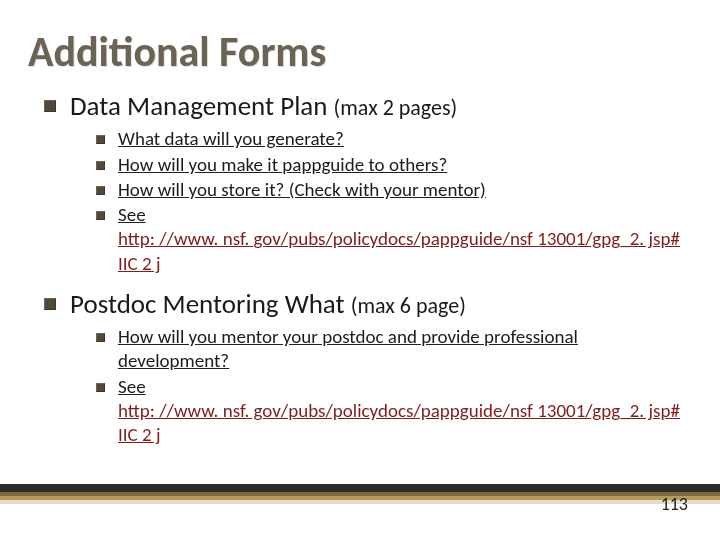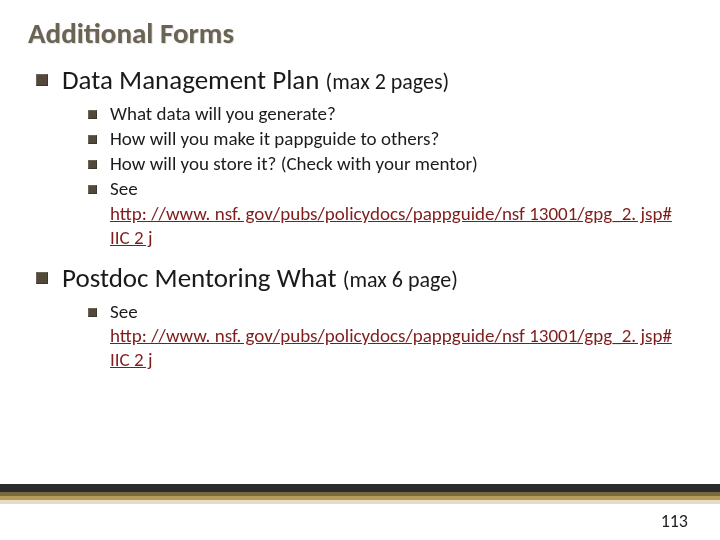--- a/index.html
+++ b/index.html
@@ -21,11 +21,11 @@
     padding: 18px 28px 0 28px;
   }
   .title {
-    font-size: 29px;
+    font-size: 42px;
     font-weight: 700;
     color: #6b6353;
     text-shadow: 1px 1px 0 rgba(0,0,0,0.12), 0 0 1px rgba(0,0,0,0.08);
-    margin: 0 0 14px 0;
+    margin: 12px 0 14px 0;
     line-height: 1.05;
   }
   ul.level1 {

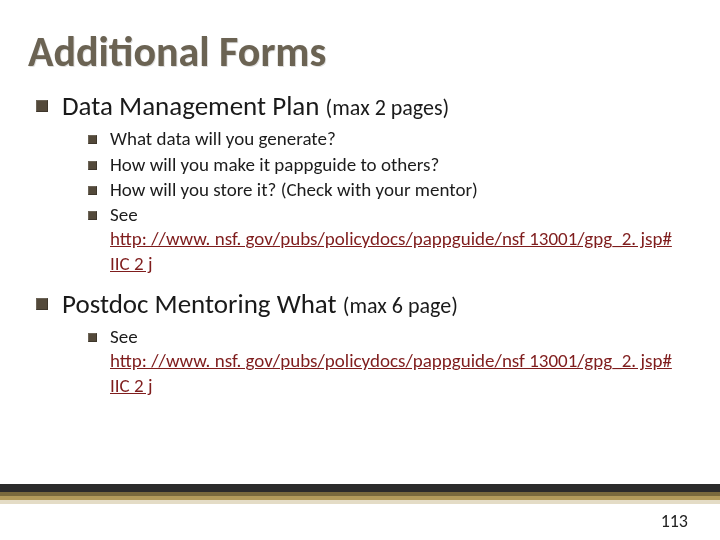--- a/index.html
+++ b/index.html
@@ -30,7 +30,7 @@
   }
   ul.level1 {
     list-style: none;
-    margin: 0;
+    margin: 8px;
     padding: 0 0 0 8px;
   }
   ul.level1 > li {

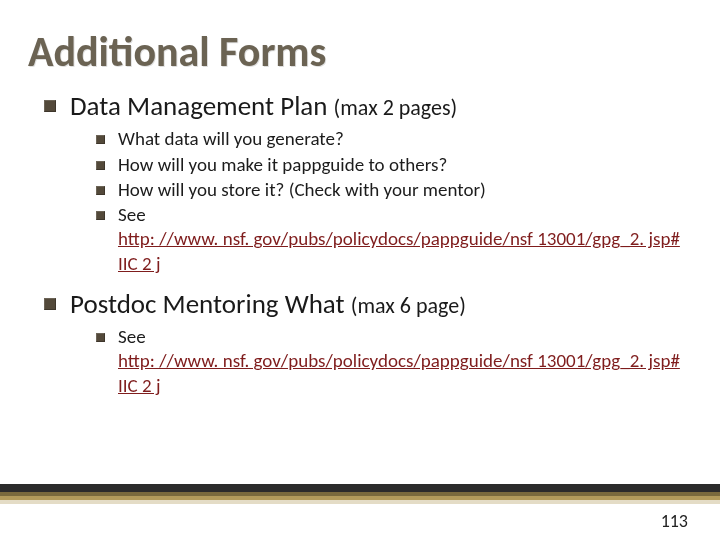--- a/index.html
+++ b/index.html
@@ -60,6 +60,7 @@
     list-style: none;
     margin: 4px 0 10px 0;
     padding: 0 0 0 26px;
+    text-decoration: underline;
   }
   ul.level2 > li {
     position: relative;

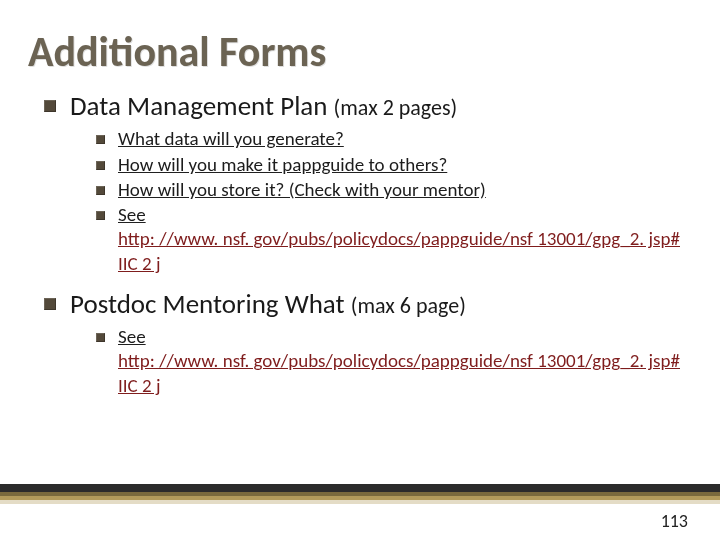--- a/index.html
+++ b/index.html
@@ -138,6 +138,7 @@
         <span class="l1-note">(max 6 page)</span>
       </div>
       <ul class="level2">
+        <li><span>How will you mentor your postdoc and provide professional development?</span></li>
         <li>
           <span>See</span><br>
           <span class="link">http: //www. nsf. gov/pubs/policydocs/pappguide/nsf 13001/gpg_2. jsp#</span><br>

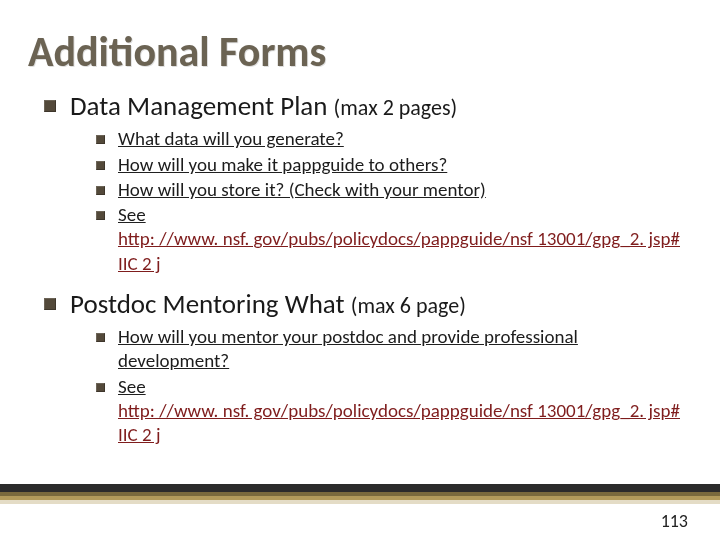--- a/index.html
+++ b/index.html
@@ -101,7 +101,7 @@
   .page-num {
     position: absolute;
     right: 32px;
-    bottom: 8px;
+    bottom: 25px;
     font-size: 18px;
     color: #222;
   }

